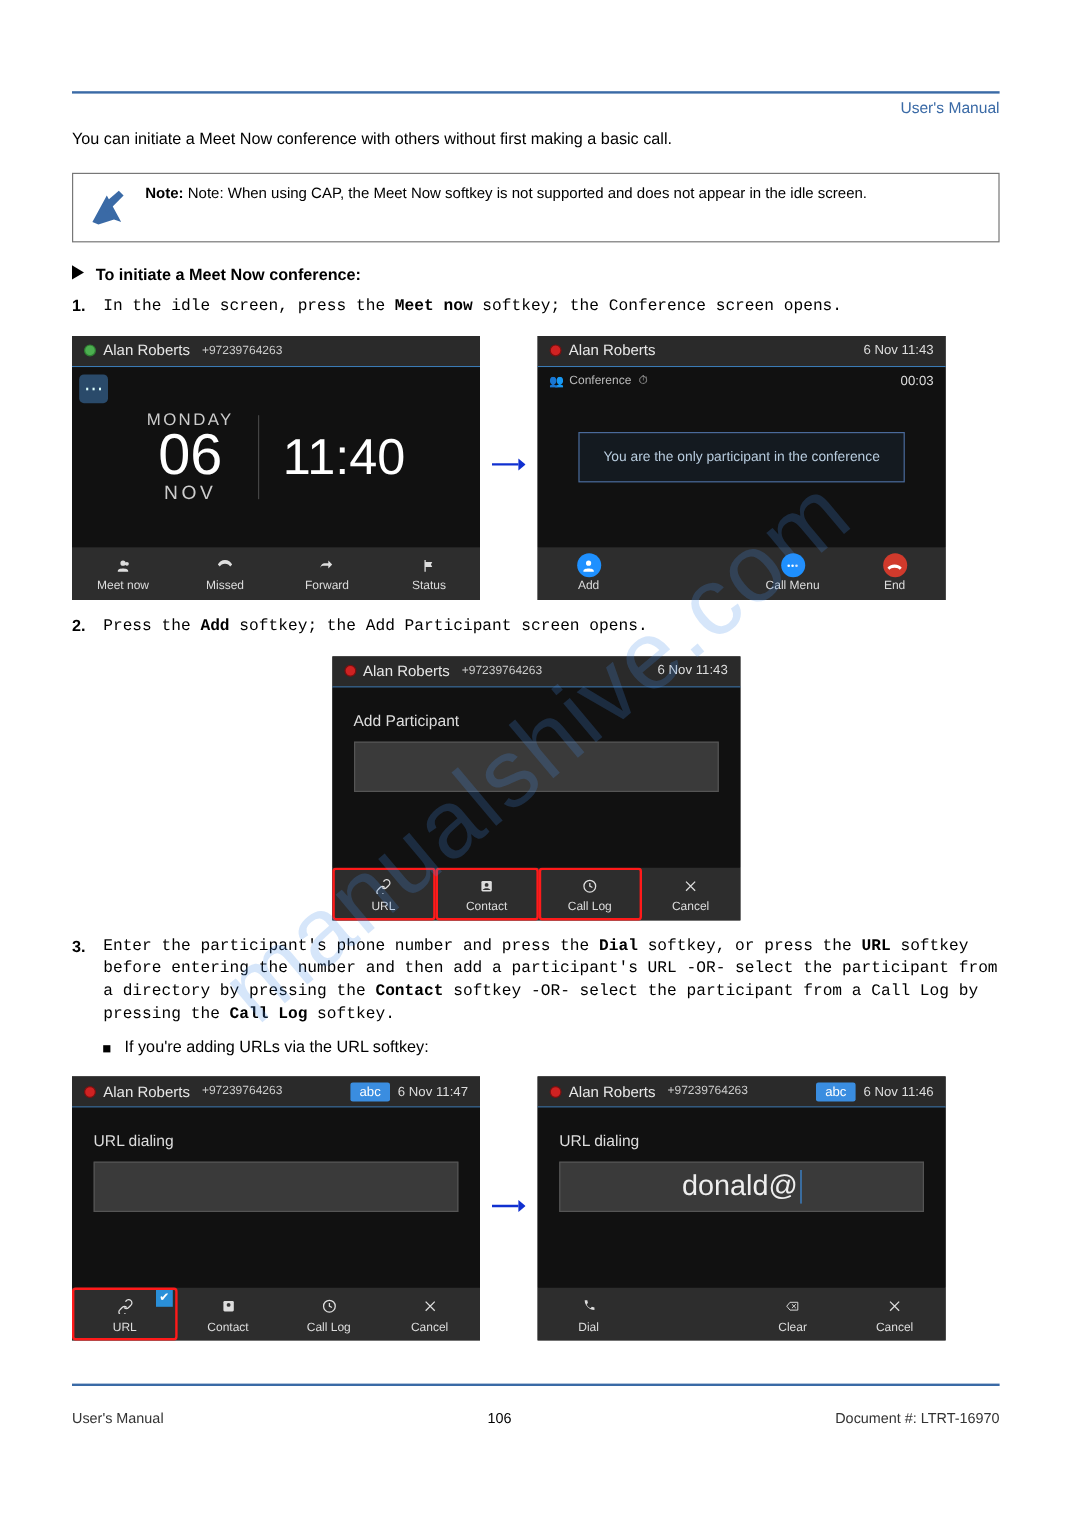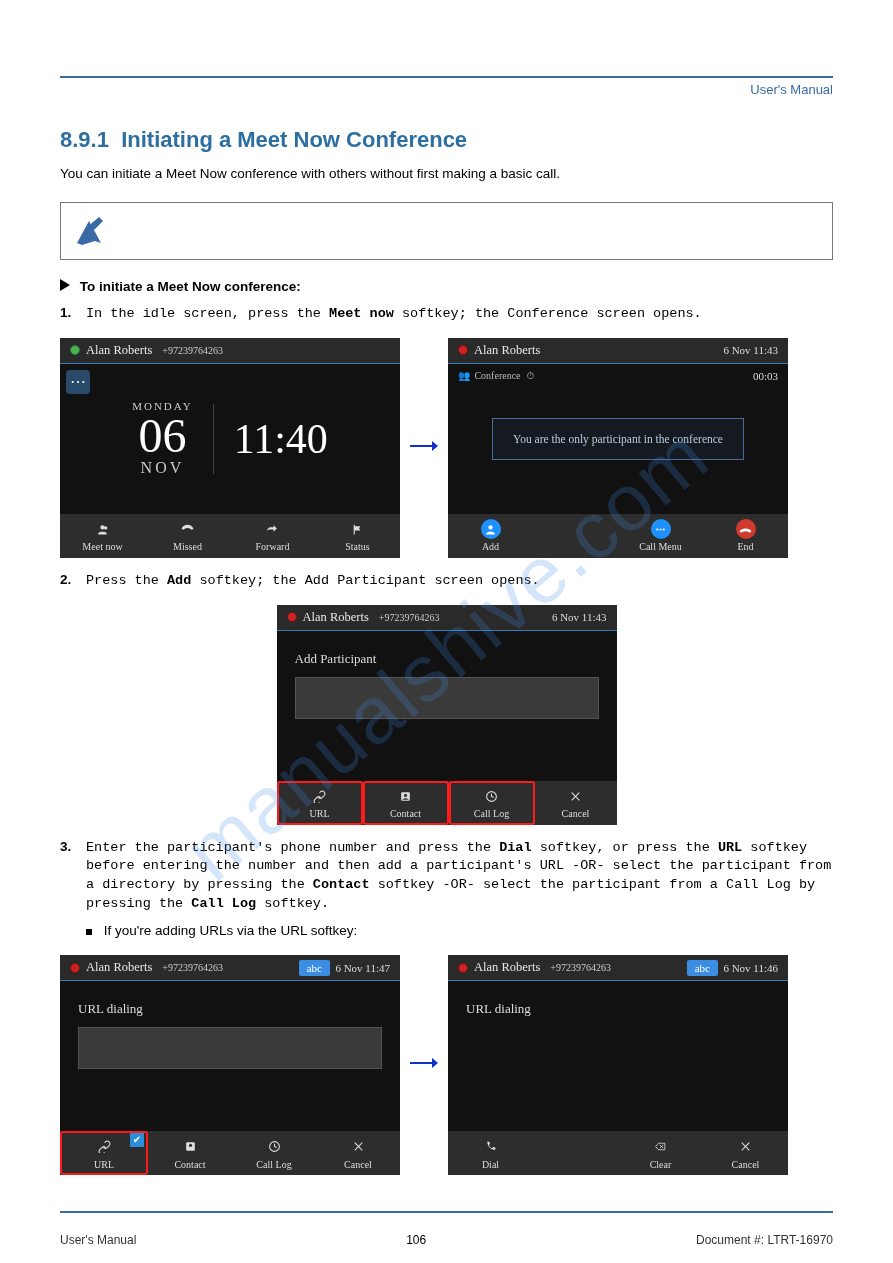--- a/index.html
+++ b/index.html
@@ -218,10 +218,6 @@
   <div class="top-line"></div>
   <div class="header-right">User's Manual</div>
 
-  <h2>
-    <span>8.9.1</span>
-    &nbsp;<span>Initiating a Meet Now Conference</span>
-  </h2>
 
   <p class="body-text">You can initiate a Meet Now conference with others without first making a basic call.</p>
 

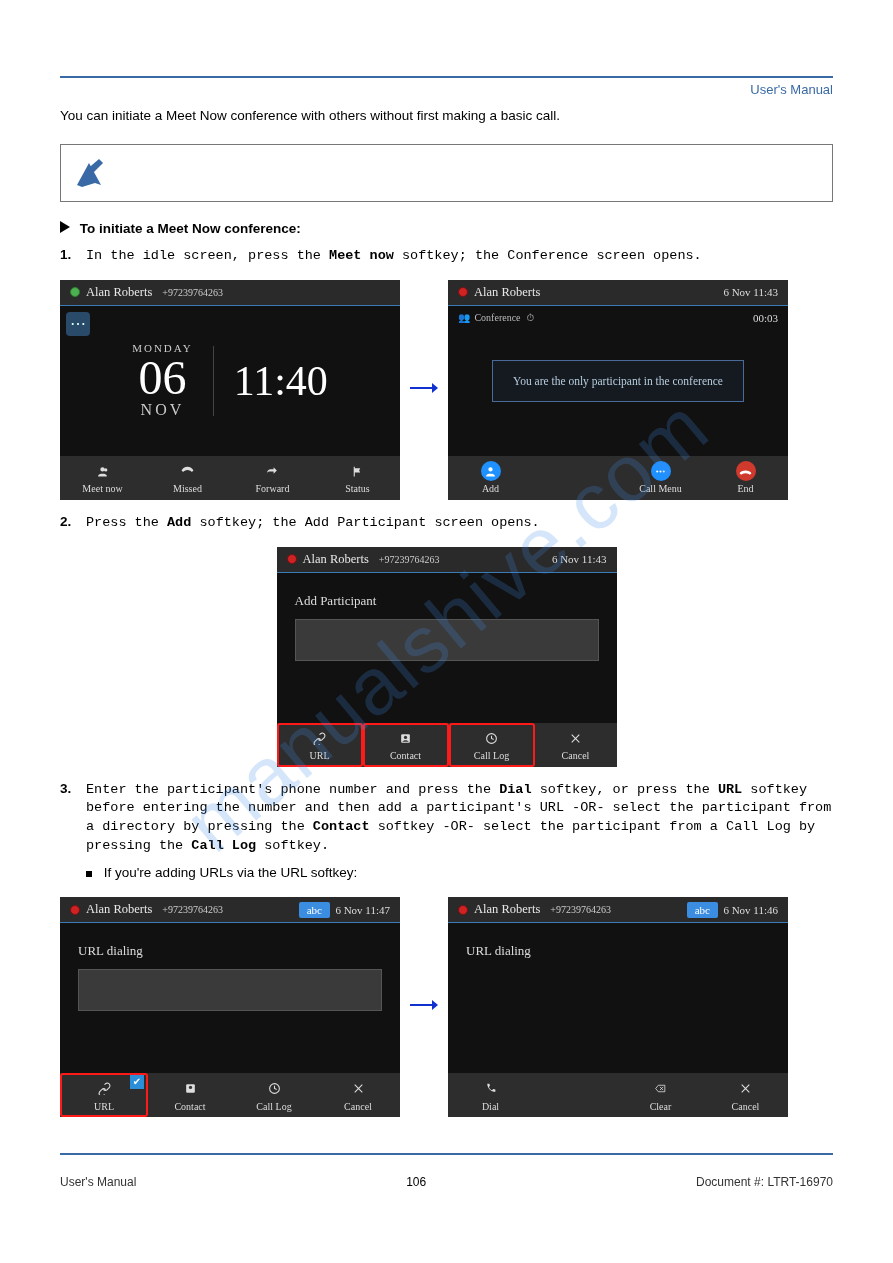--- a/index.html
+++ b/index.html
@@ -228,6 +228,9 @@
           <path d="M14 16 L28 4 L32 8 L18 22 Z" fill="#3a6aa6"></path>
         </svg>
     </div>
+    <div class="note-text">
+      <b>Note:</b> <span>Note: When using CAP, the Meet Now softkey is not supported and does not appear in the idle screen.</span>
+    </div>
   </div>
 
   <p class="body-text">

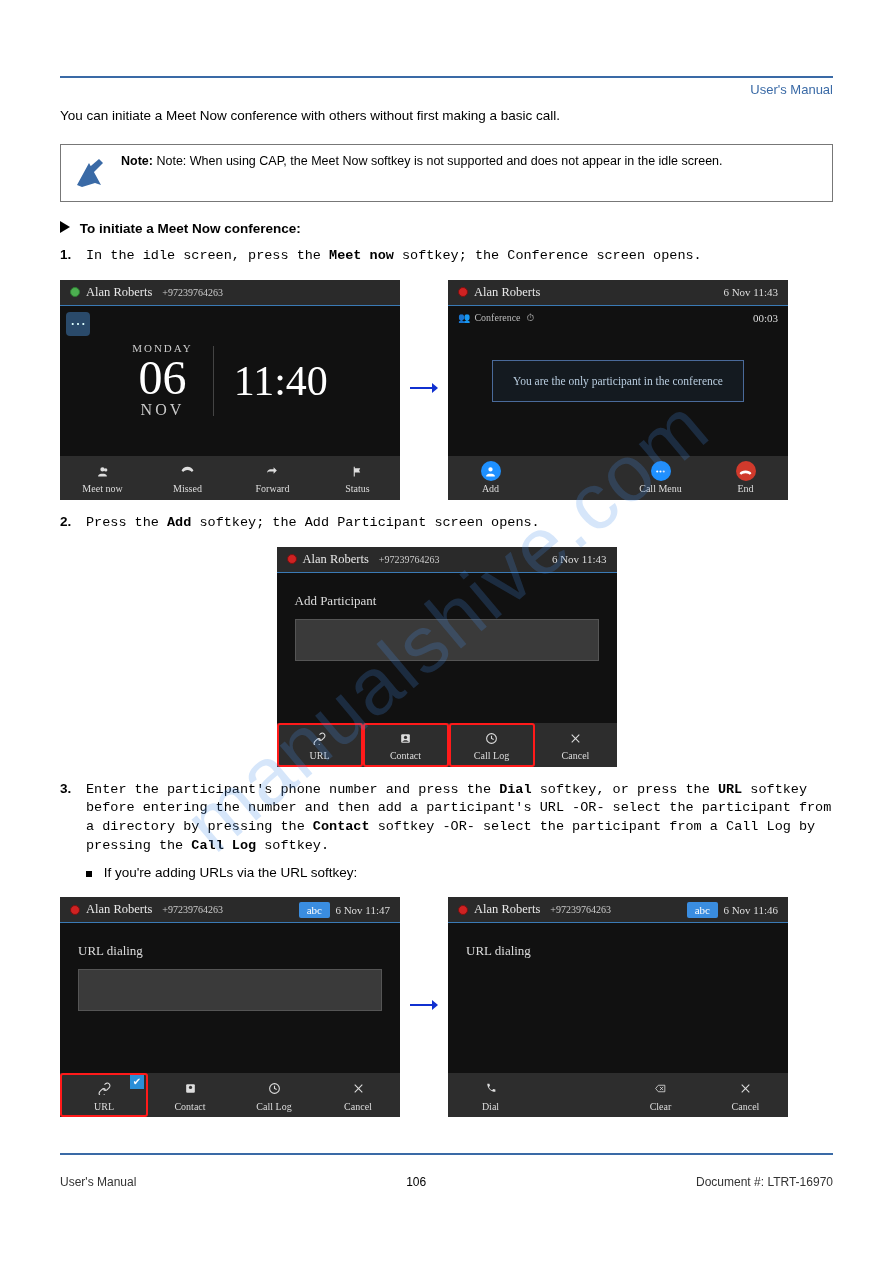--- a/index.html
+++ b/index.html
@@ -87,7 +87,7 @@
     width: 340px;
     background: #1a1a1a;
     color: #e8e8e8;
-    font-family: Liberation Serif, serif;
+    font-family: Liberation Sans, sans-serif;
   }
   .ph-status {
     display: flex; align-items: center;

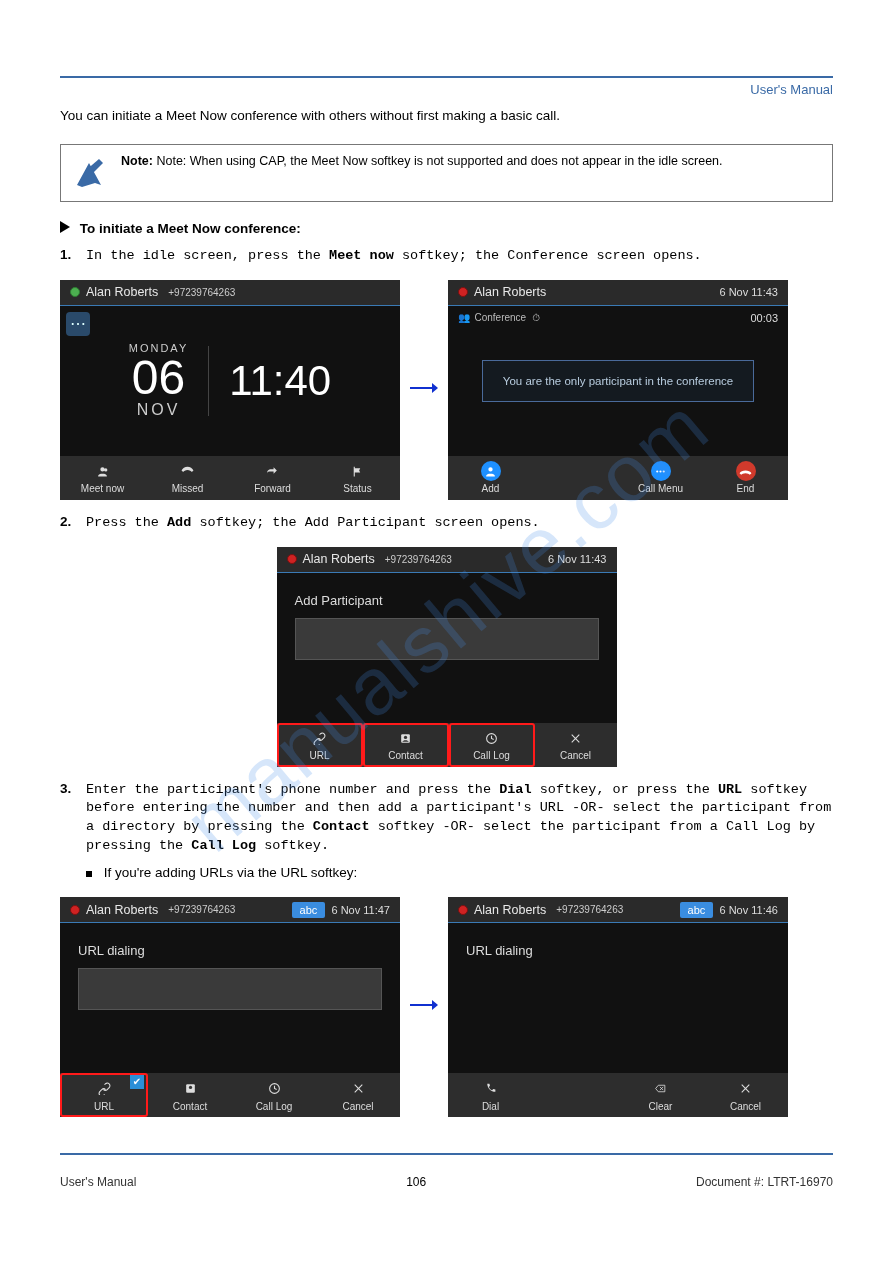--- a/index.html
+++ b/index.html
@@ -116,7 +116,7 @@
   }
   .ph-date-block { display: flex; align-items: center; gap: 20px; }
   .ph-date-left { text-align: center; line-height: 1; }
-  .ph-day { font-size: 11px; letter-spacing: 2px; color: #ccc; text-align: center; }
+  .ph-day { font-size: 14px; letter-spacing: 2px; color: #ccc; text-align: center; }
   .ph-dtnum { font-size: 48px; font-weight: 300; color: #fff; }
   .ph-mon { font-size: 16px; font-weight: 300; color: #ccc; letter-spacing: 3px; }
   .ph-divider { width: 1px; height: 70px; background: #444; }

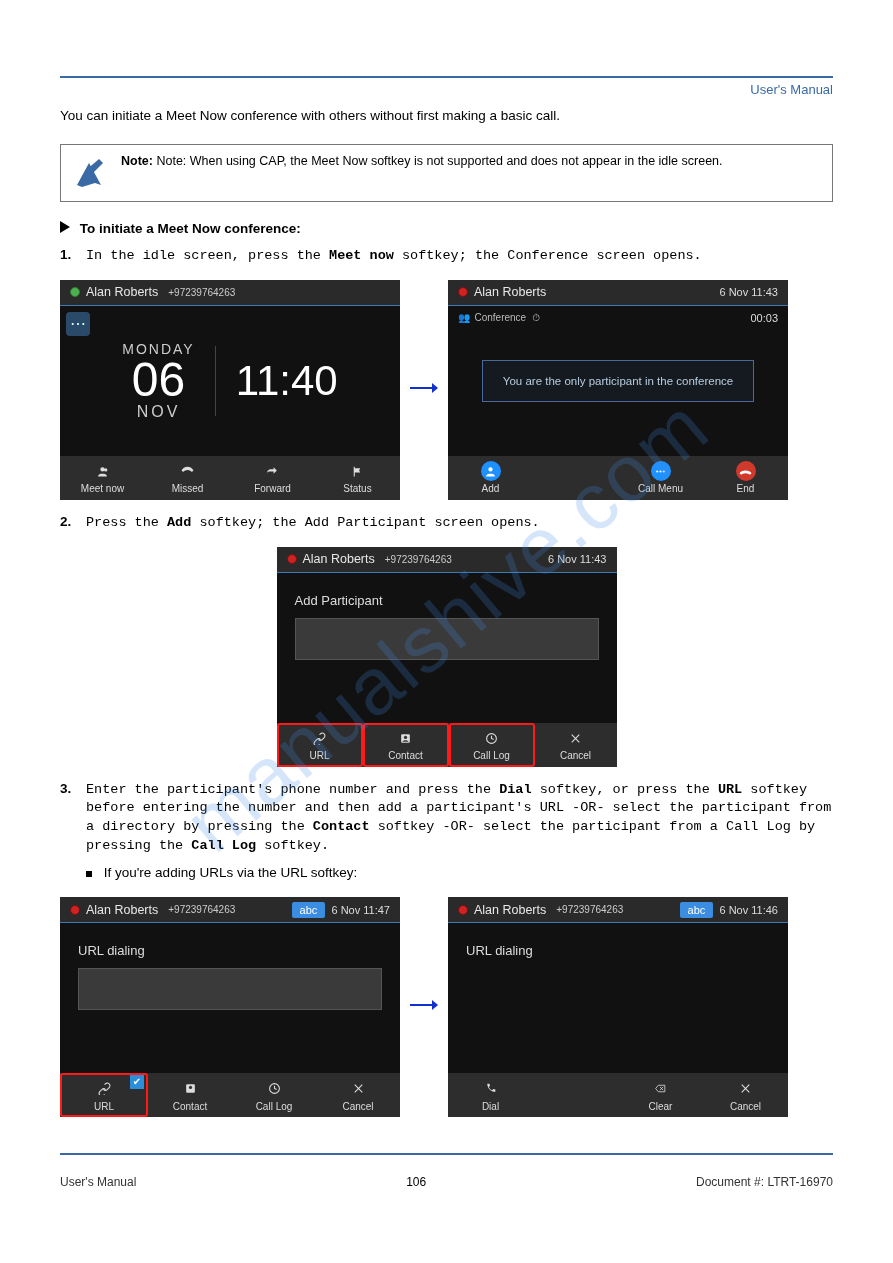--- a/index.html
+++ b/index.html
@@ -514,6 +514,10 @@
       </div>
       <div class="ph-body form">
         <div class="ph-form-label">URL dialing</div>
+        <div class="ph-input">
+          <span>donald@</span>
+            <span class="cursor"></span>
+        </div>
       </div>
       <div class="ph-soft">
         <div class="ph-softkey">

